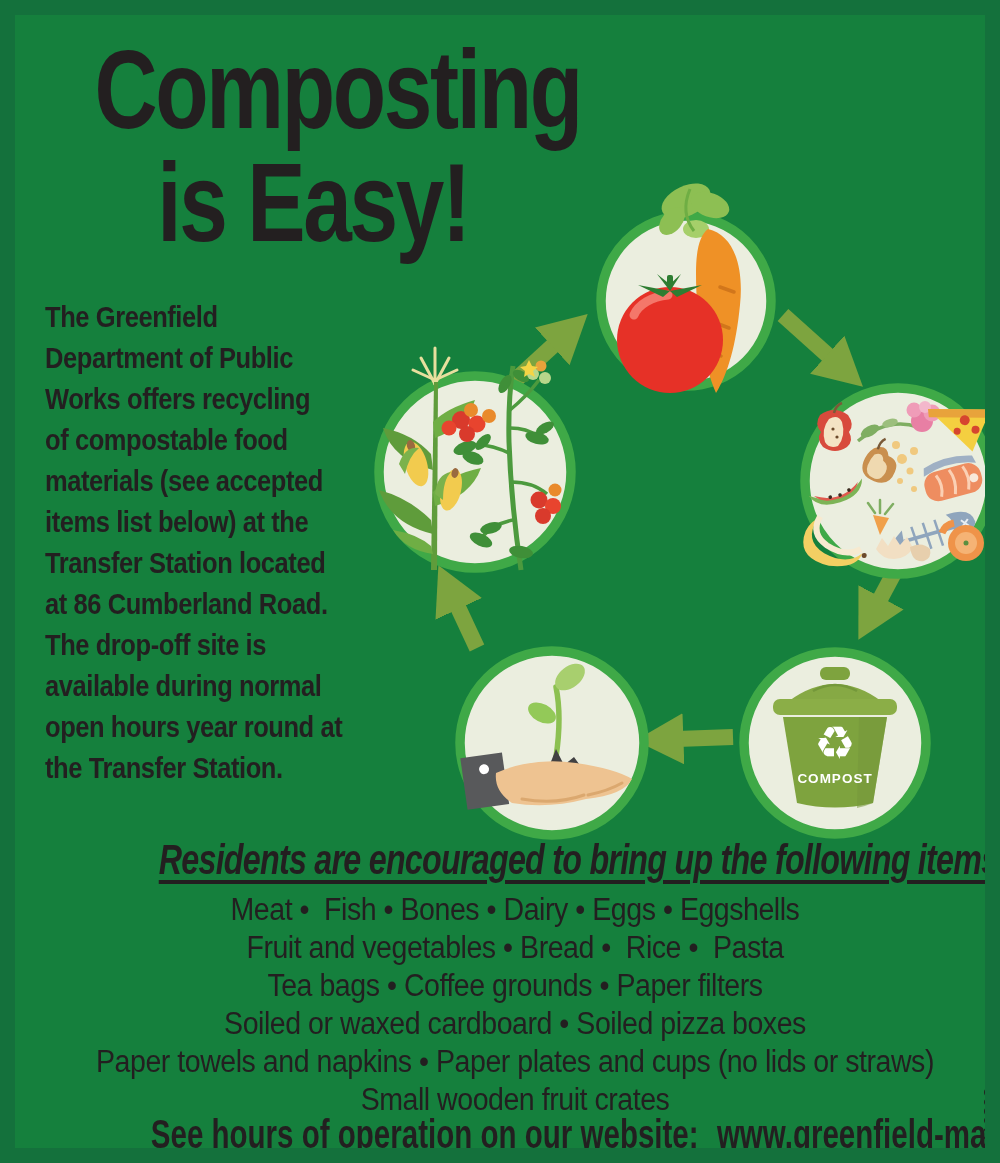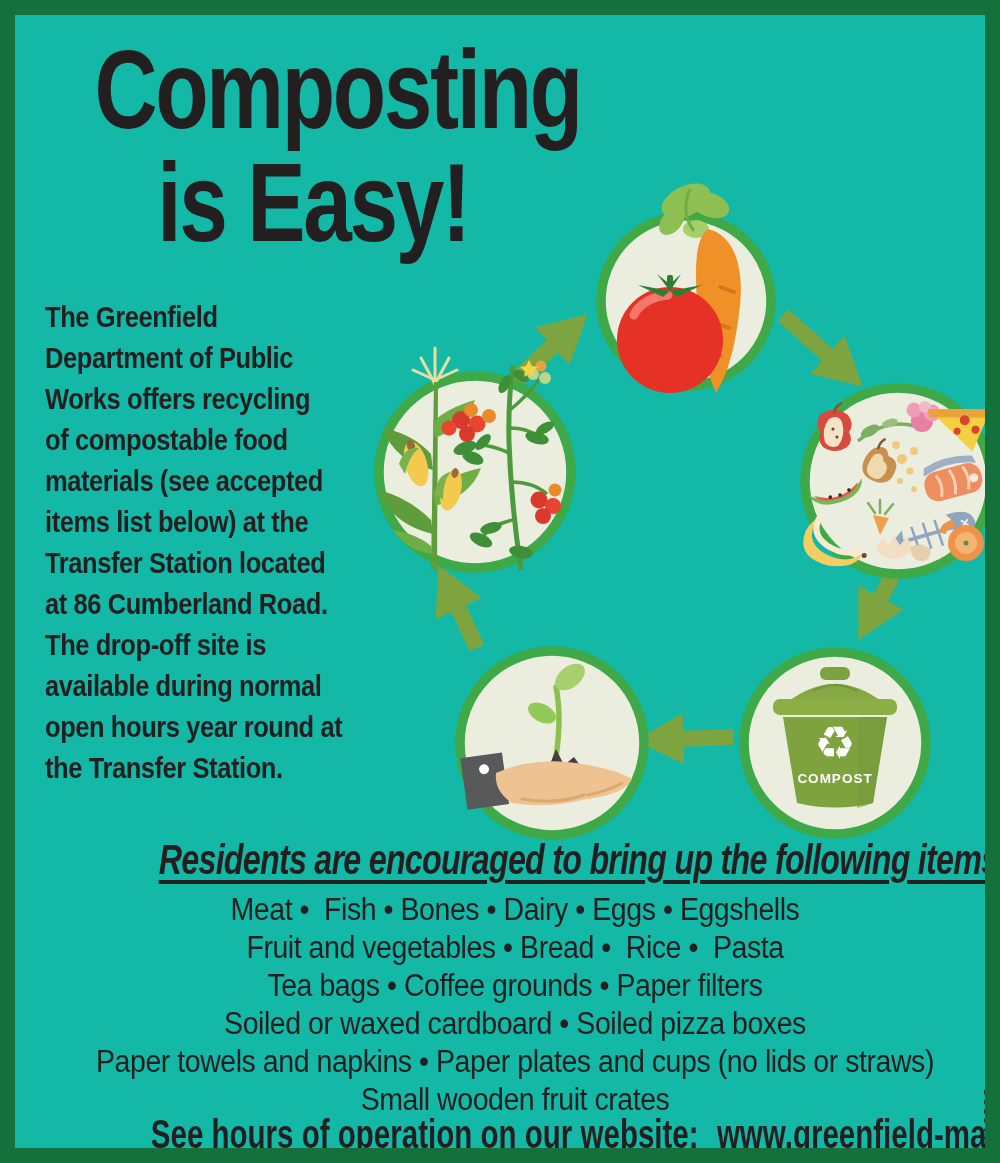--- a/index.html
+++ b/index.html
@@ -6,7 +6,7 @@
   .poster{
     position:relative;
     width:1000px;height:1163px;
-    background:#14b8a6;
+    background:#15803d;
     border:15px solid #14713c;
     box-sizing:border-box;
     overflow:hidden;

